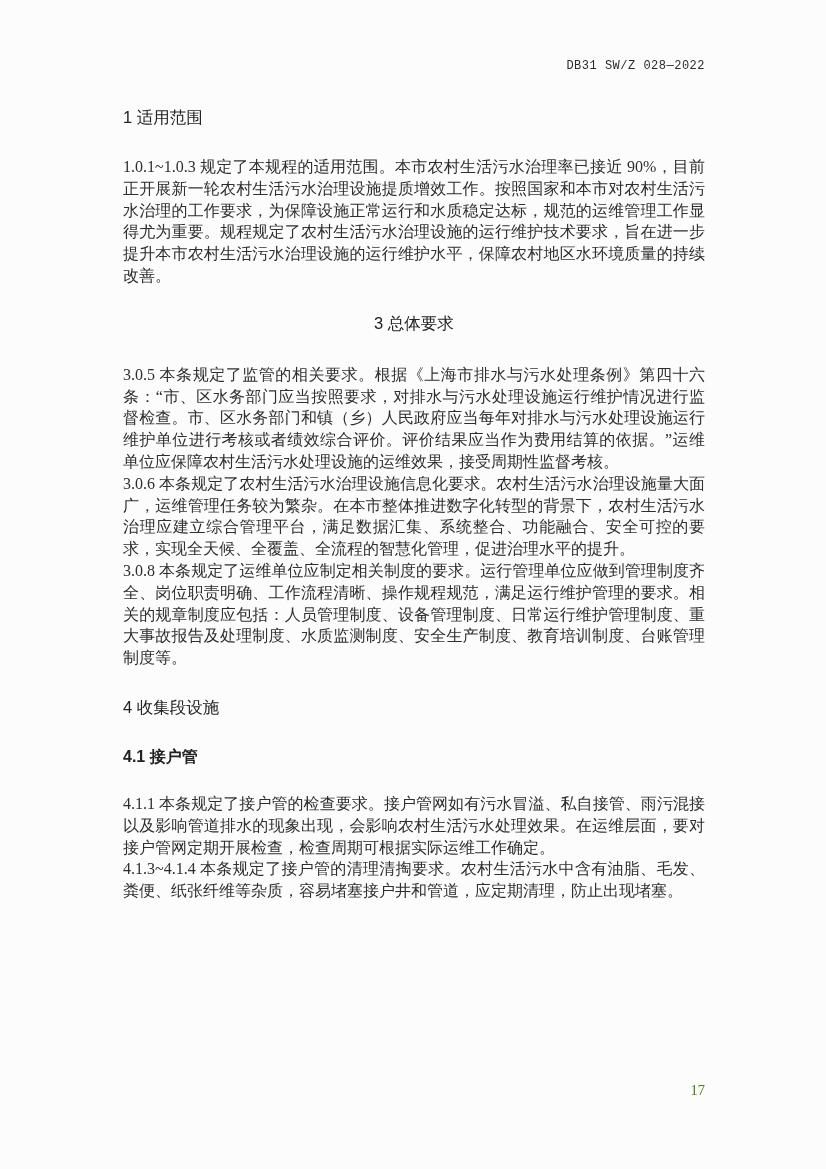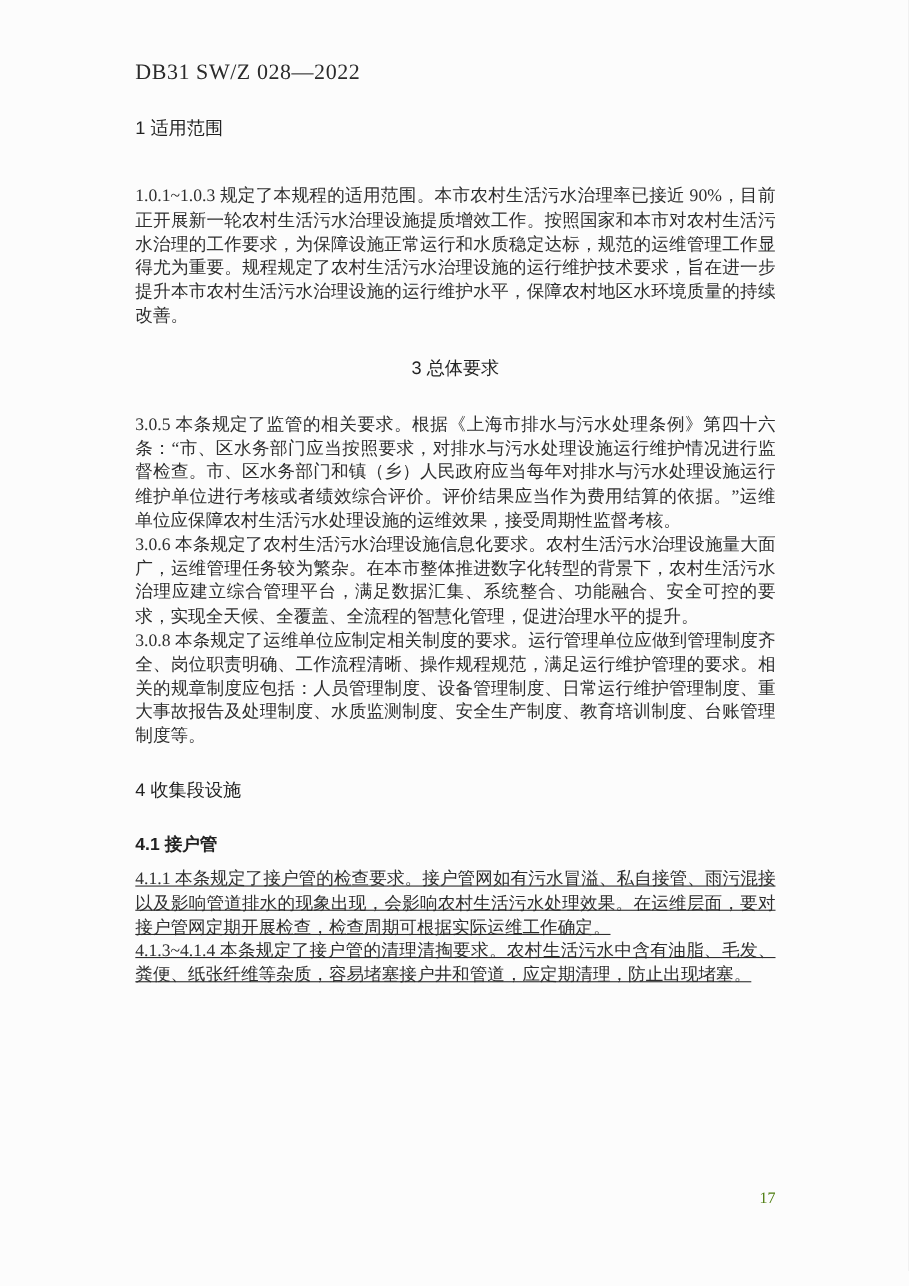--- a/index.html
+++ b/index.html
@@ -20,8 +20,9 @@
     overflow: hidden;
   }
   .doc-header {
-    font-family: Liberation Serif, serif;
-    font-size: 20px;
+    text-align: right;
+    font-family: Liberation Mono, monospace;
+    font-size: 12px;
     line-height: 20px;
     color: #2b2b2b;
     letter-spacing: 0.5px;

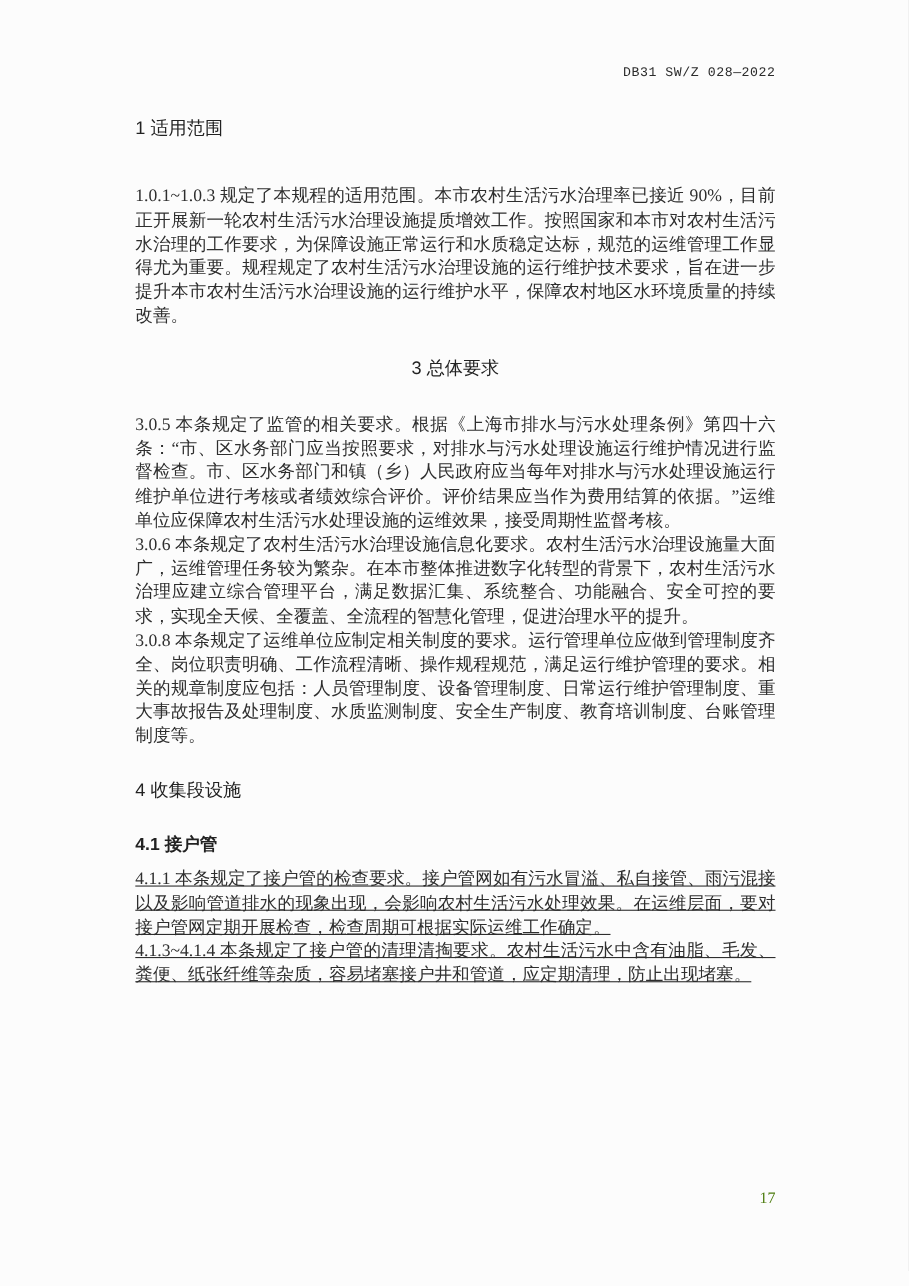--- a/index.html
+++ b/index.html
@@ -51,7 +51,7 @@
     color: #2e2e2e;
   }
   #sec1-heading   { margin-top: 31px; }
-  #sec1-para      { margin-top: 41px; }
+  #sec1-para      { margin-top: 29px; }
   #sec3-heading   { margin-top: 26px; text-align: center; }
   #sec3-group     { margin-top: 31px; }
   #sec4-heading   { margin-top: 28px; }

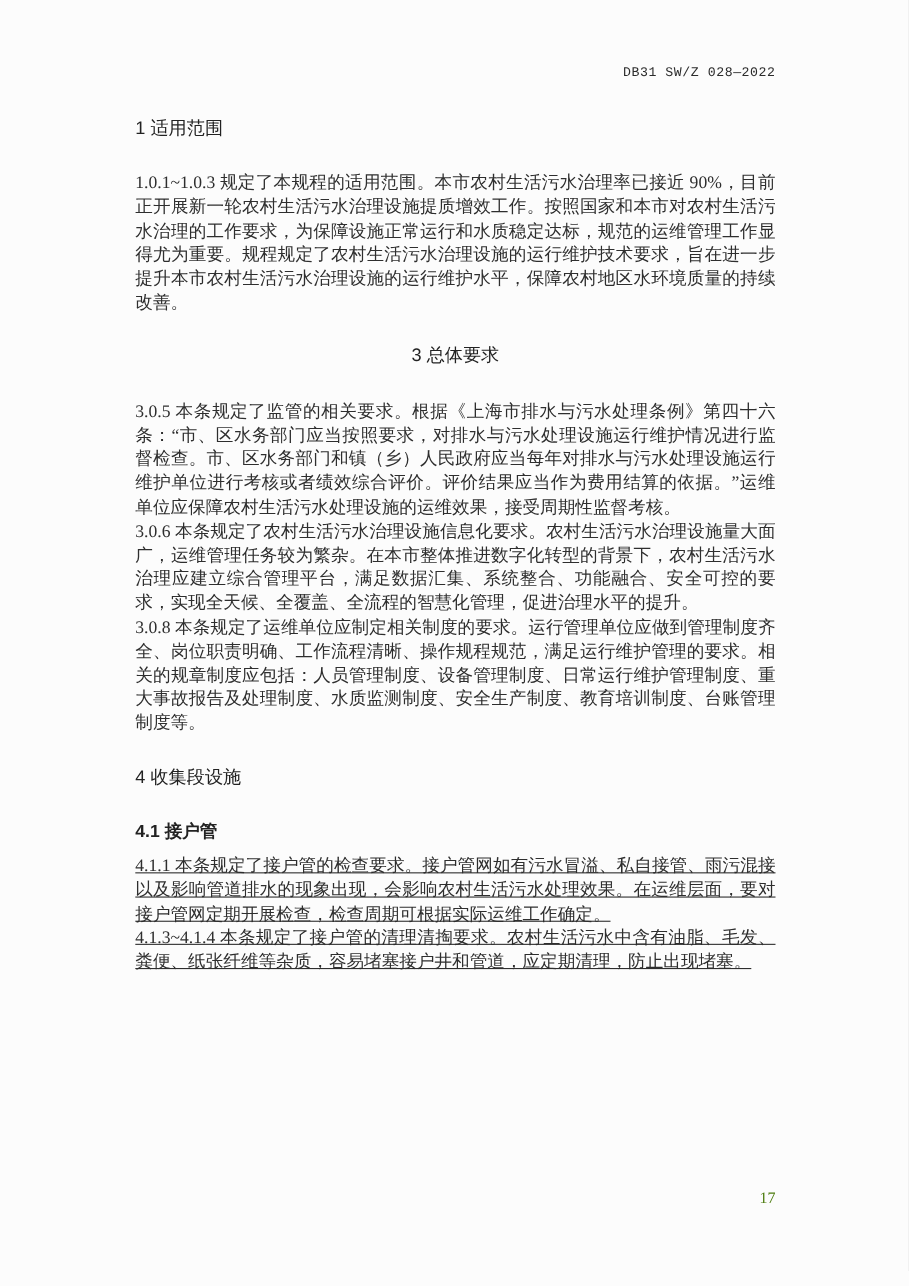--- a/index.html
+++ b/index.html
@@ -56,7 +56,7 @@
   #sec3-group     { margin-top: 31px; }
   #sec4-heading   { margin-top: 28px; }
   #sec41-heading  { margin-top: 30px; }
-  #sec41-group    { margin-top: 10px; text-decoration: underline; }
+  #sec41-group    { margin-top: 26px; }
   #sec42-heading  { margin-top: 26px; }
   .page-footer {
     position: absolute;

